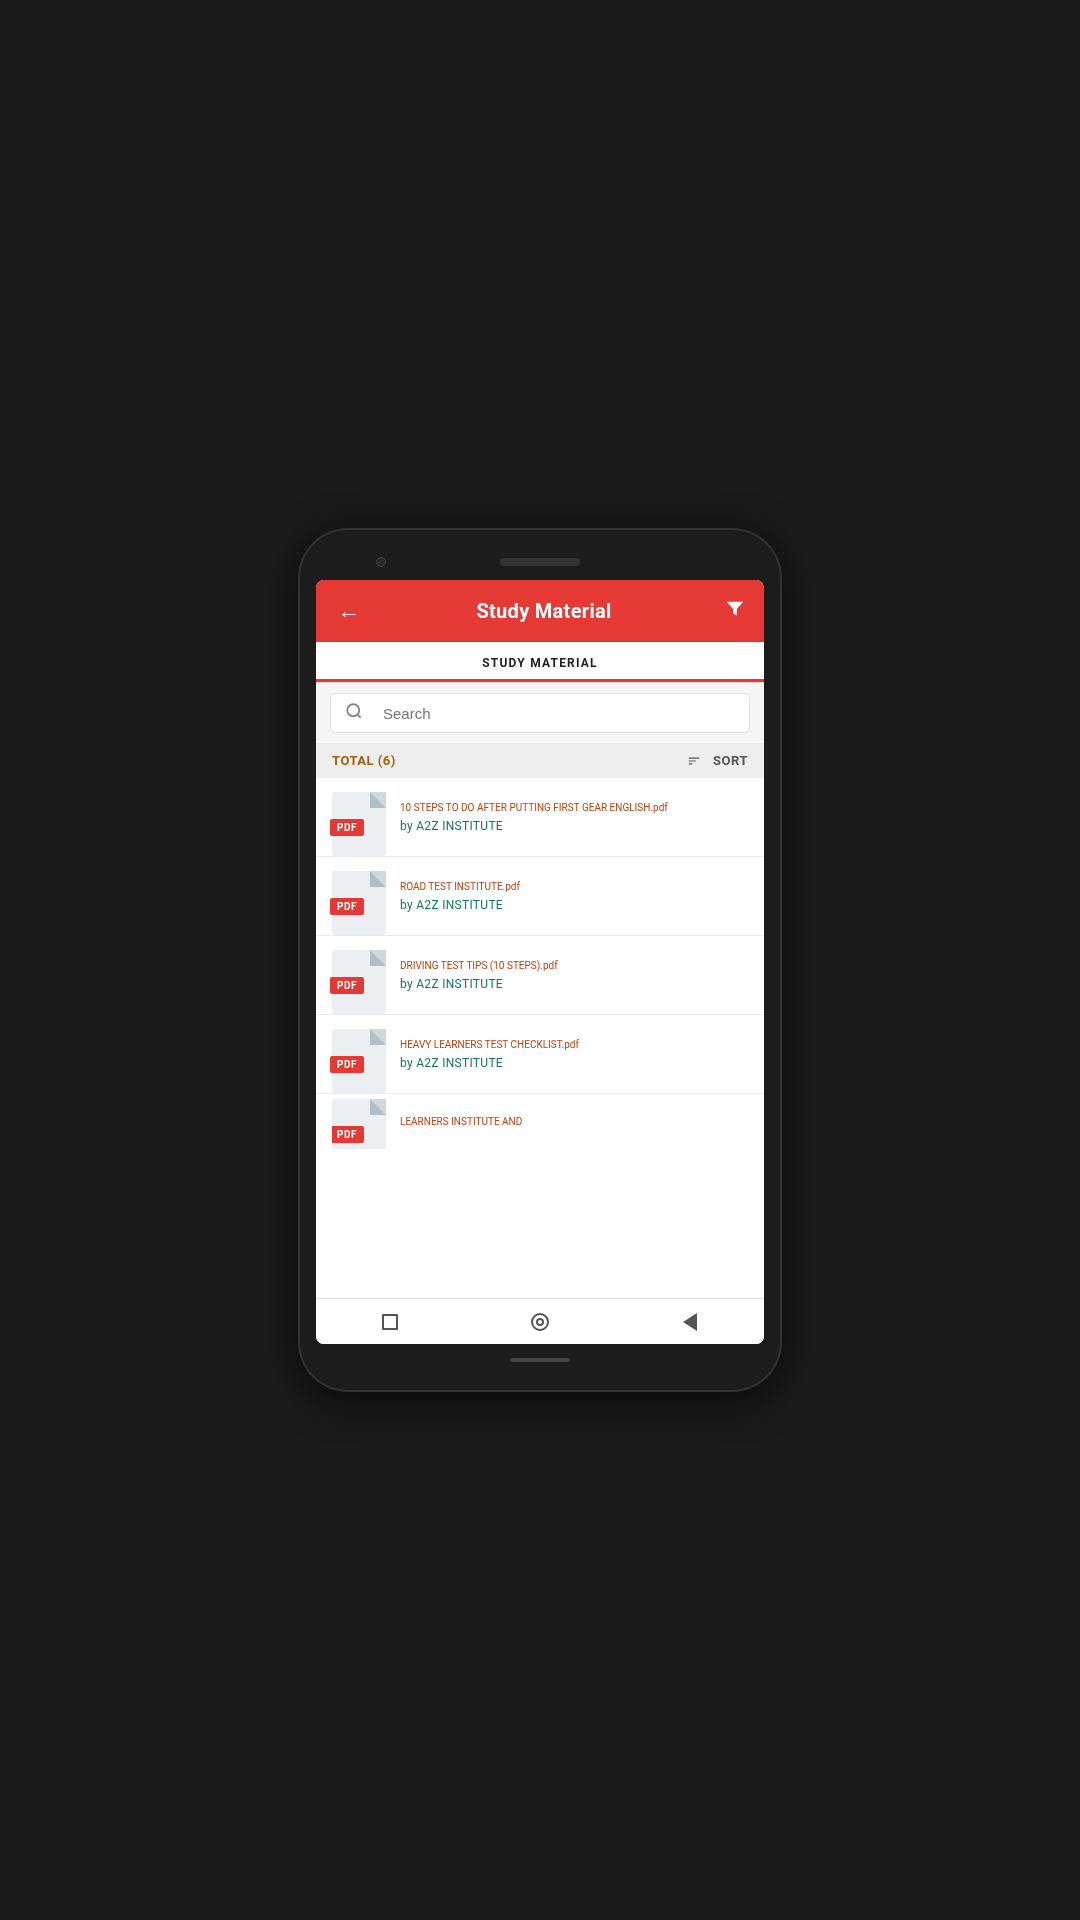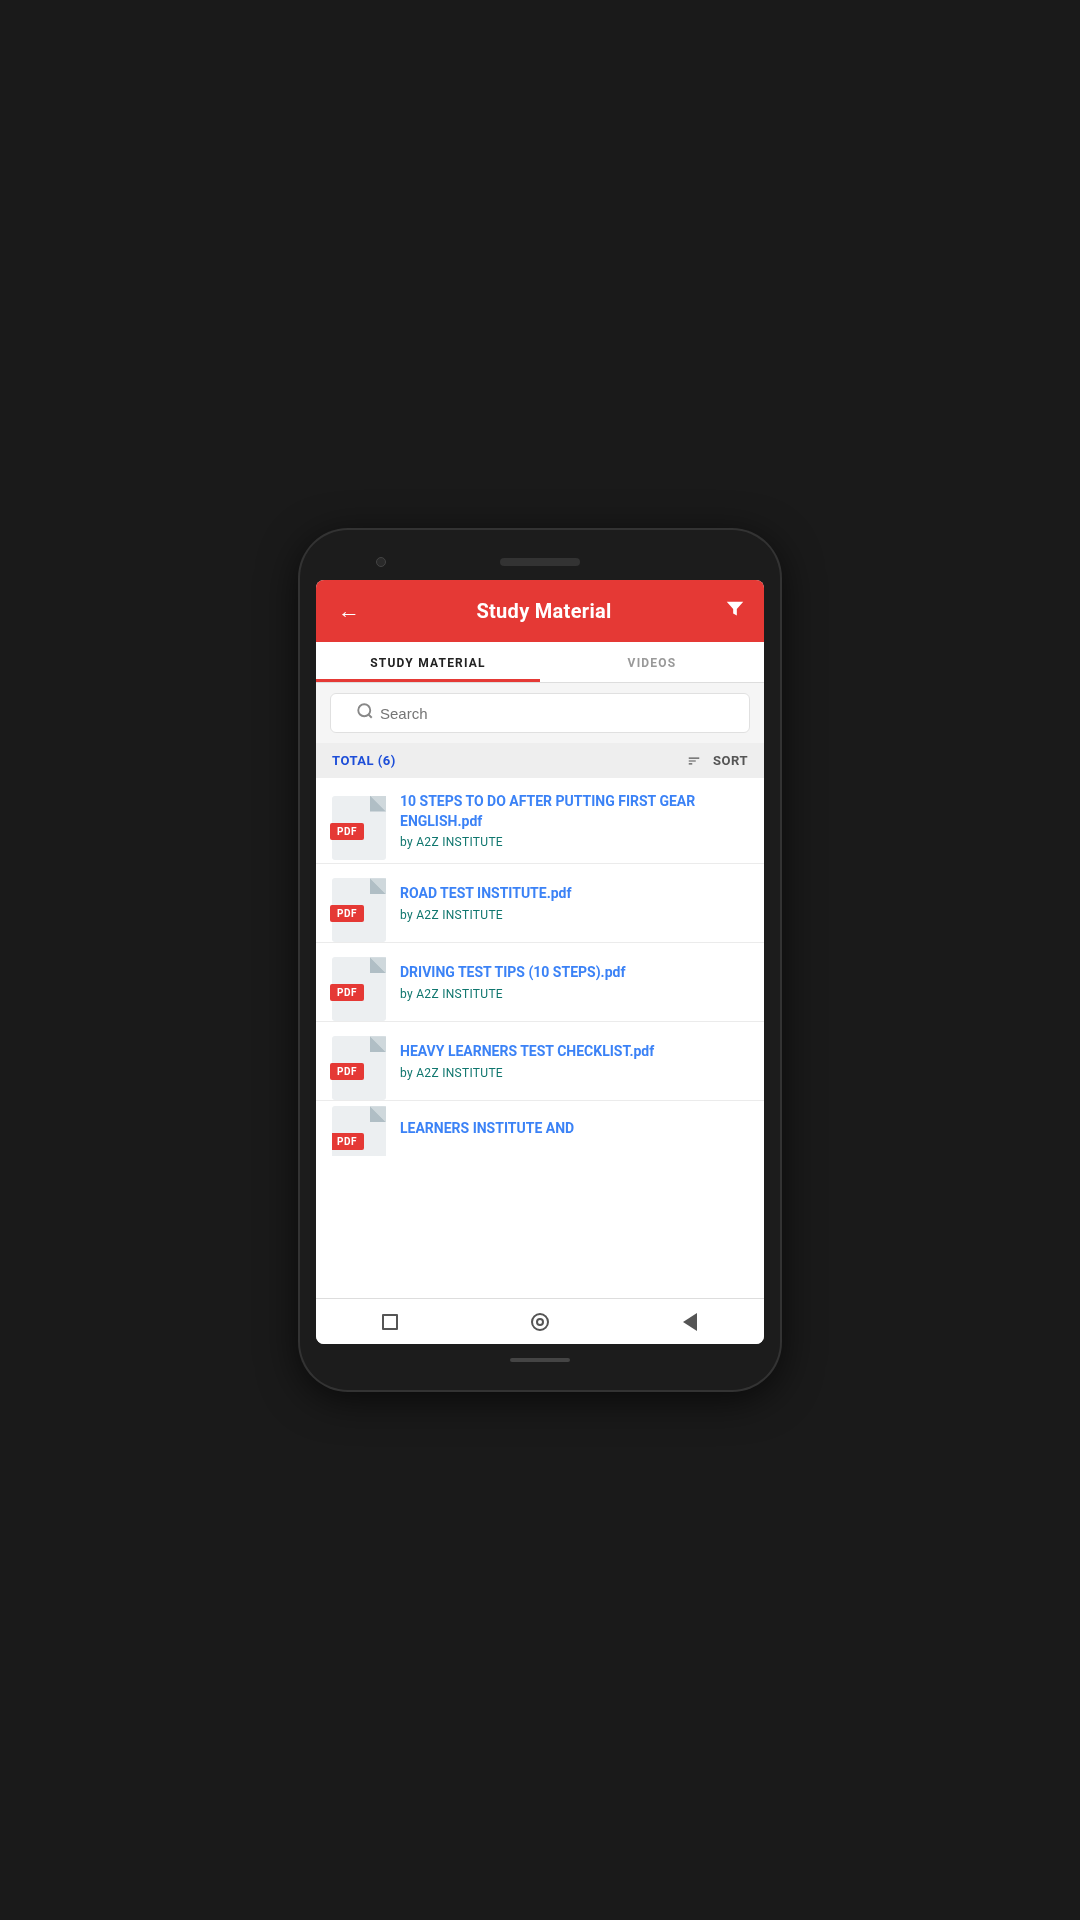--- a/index.html
+++ b/index.html
@@ -366,9 +366,6 @@
       <div class="tab-item active">
         <span>STUDY MATERIAL</span>
       </div>
-      <div class="tab-item">
-        <span>VIDEOS</span>
-      </div>
     </div>
 
     <div class="search-container">

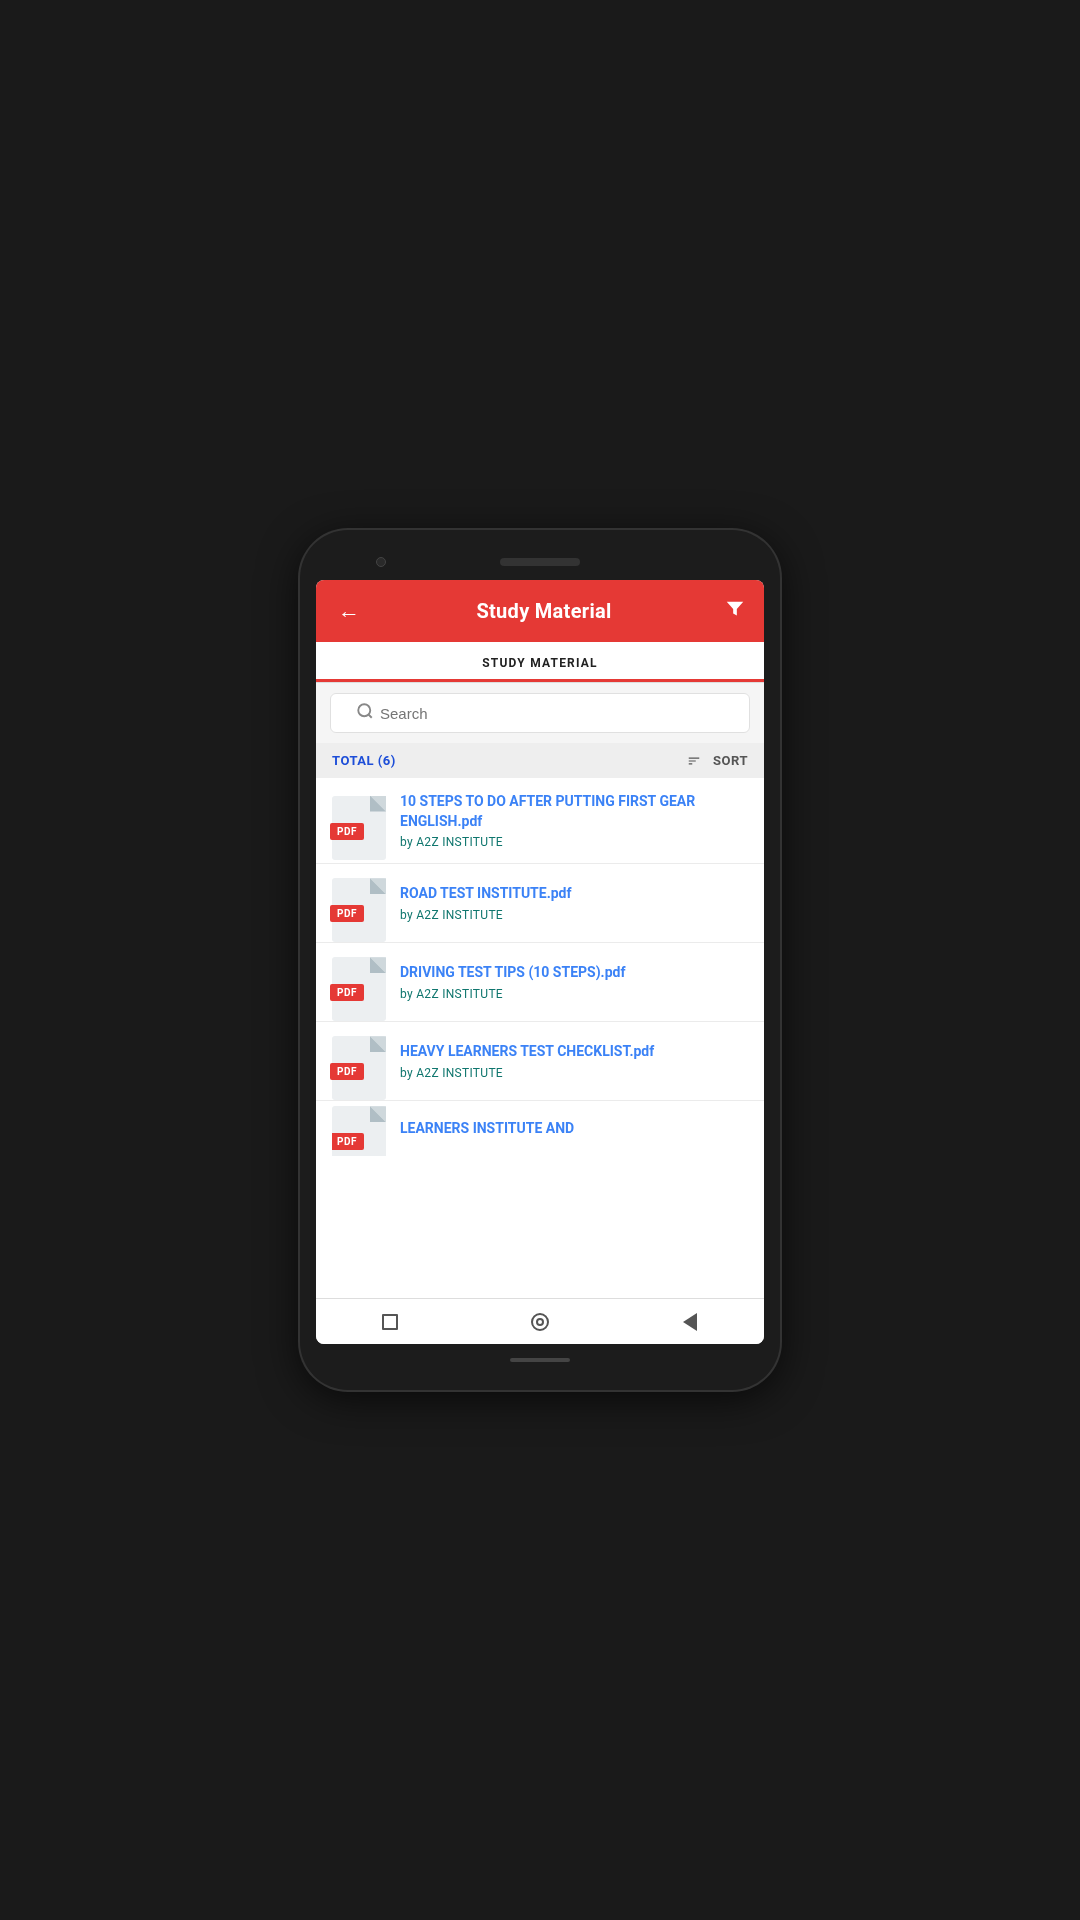--- a/index.html
+++ b/index.html
@@ -136,8 +136,8 @@
       border-radius: 6px;
       display: flex;
       align-items: center;
-      padding: 8px 25px;
-      gap: 6px;
+      padding: 8px 14px;
+      gap: 20px;
       border: 1px solid #e0e0e0;
     }
 

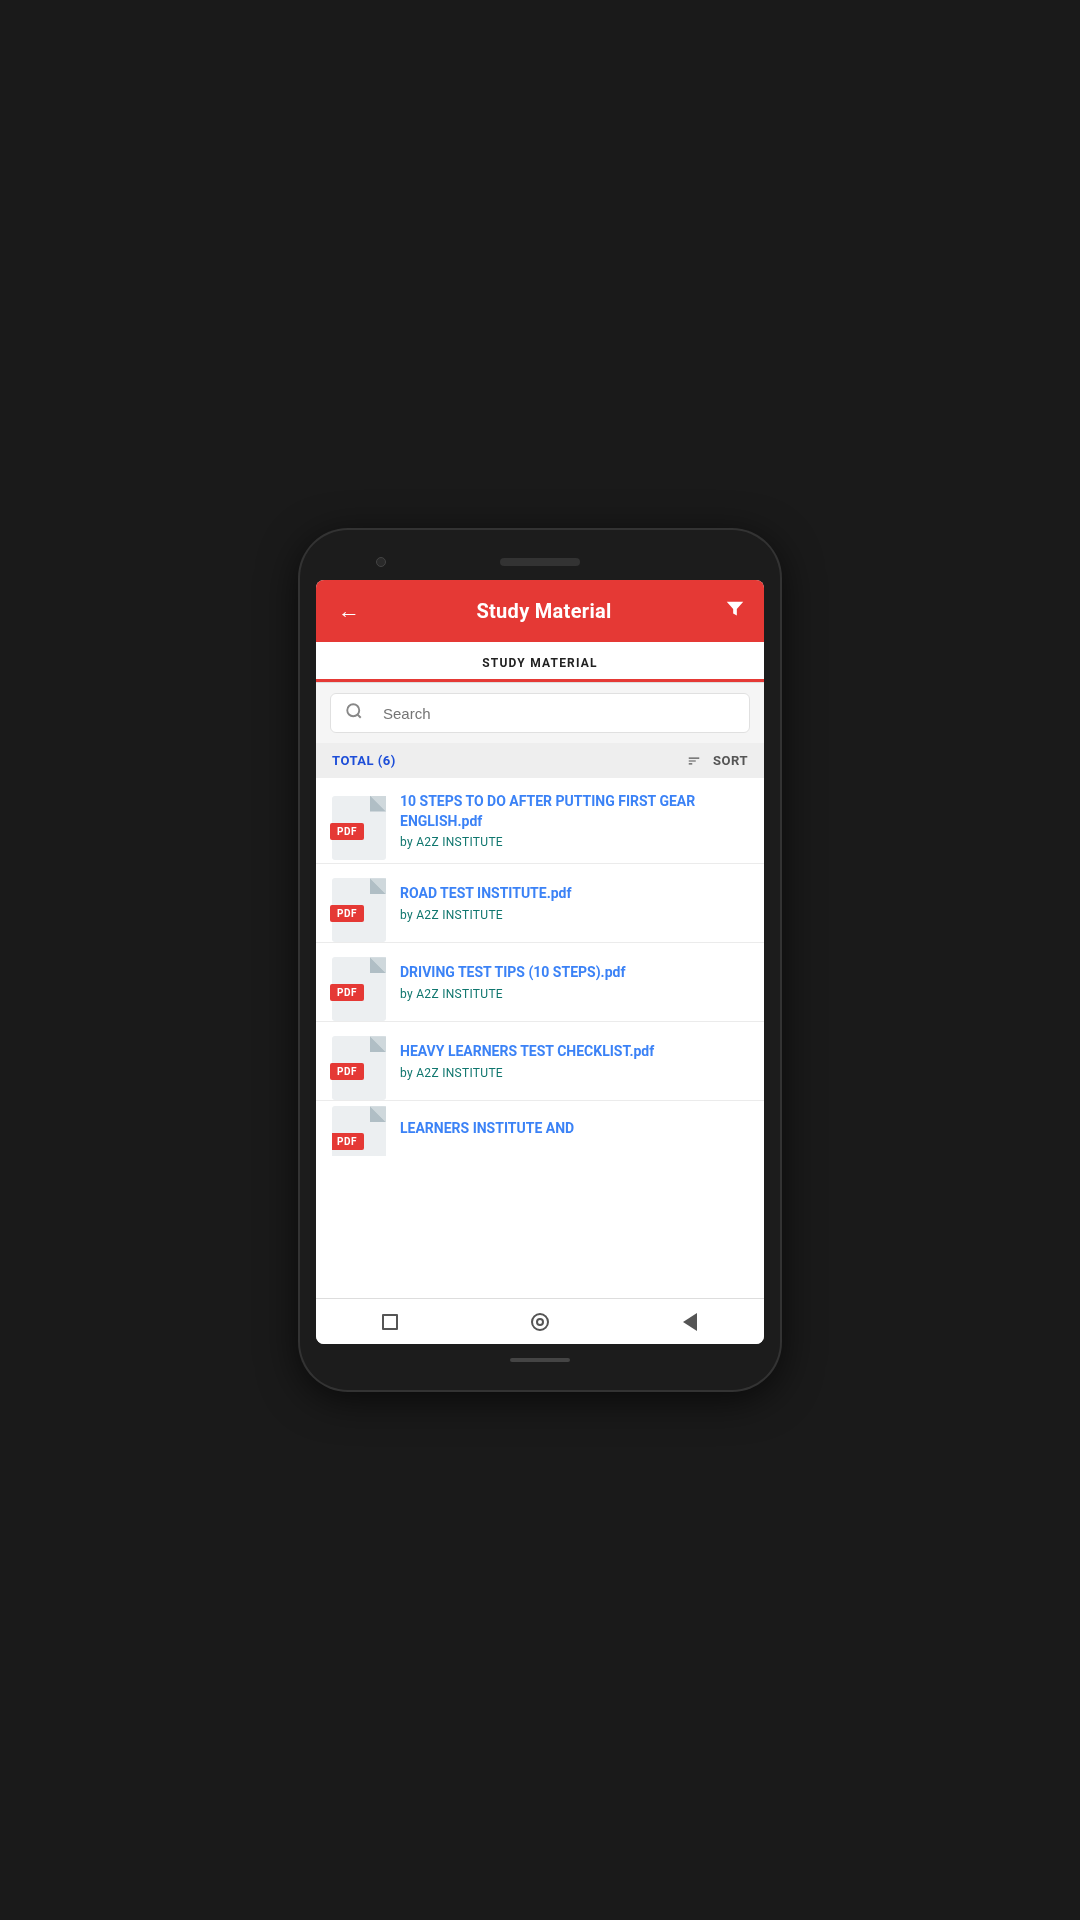--- a/index.html
+++ b/index.html
@@ -168,7 +168,7 @@
     .total-label {
       font-size: 13px;
       font-weight: 700;
-      color: #1d4ed8;
+      color: #a16207;
       letter-spacing: 0.5px;
     }
 

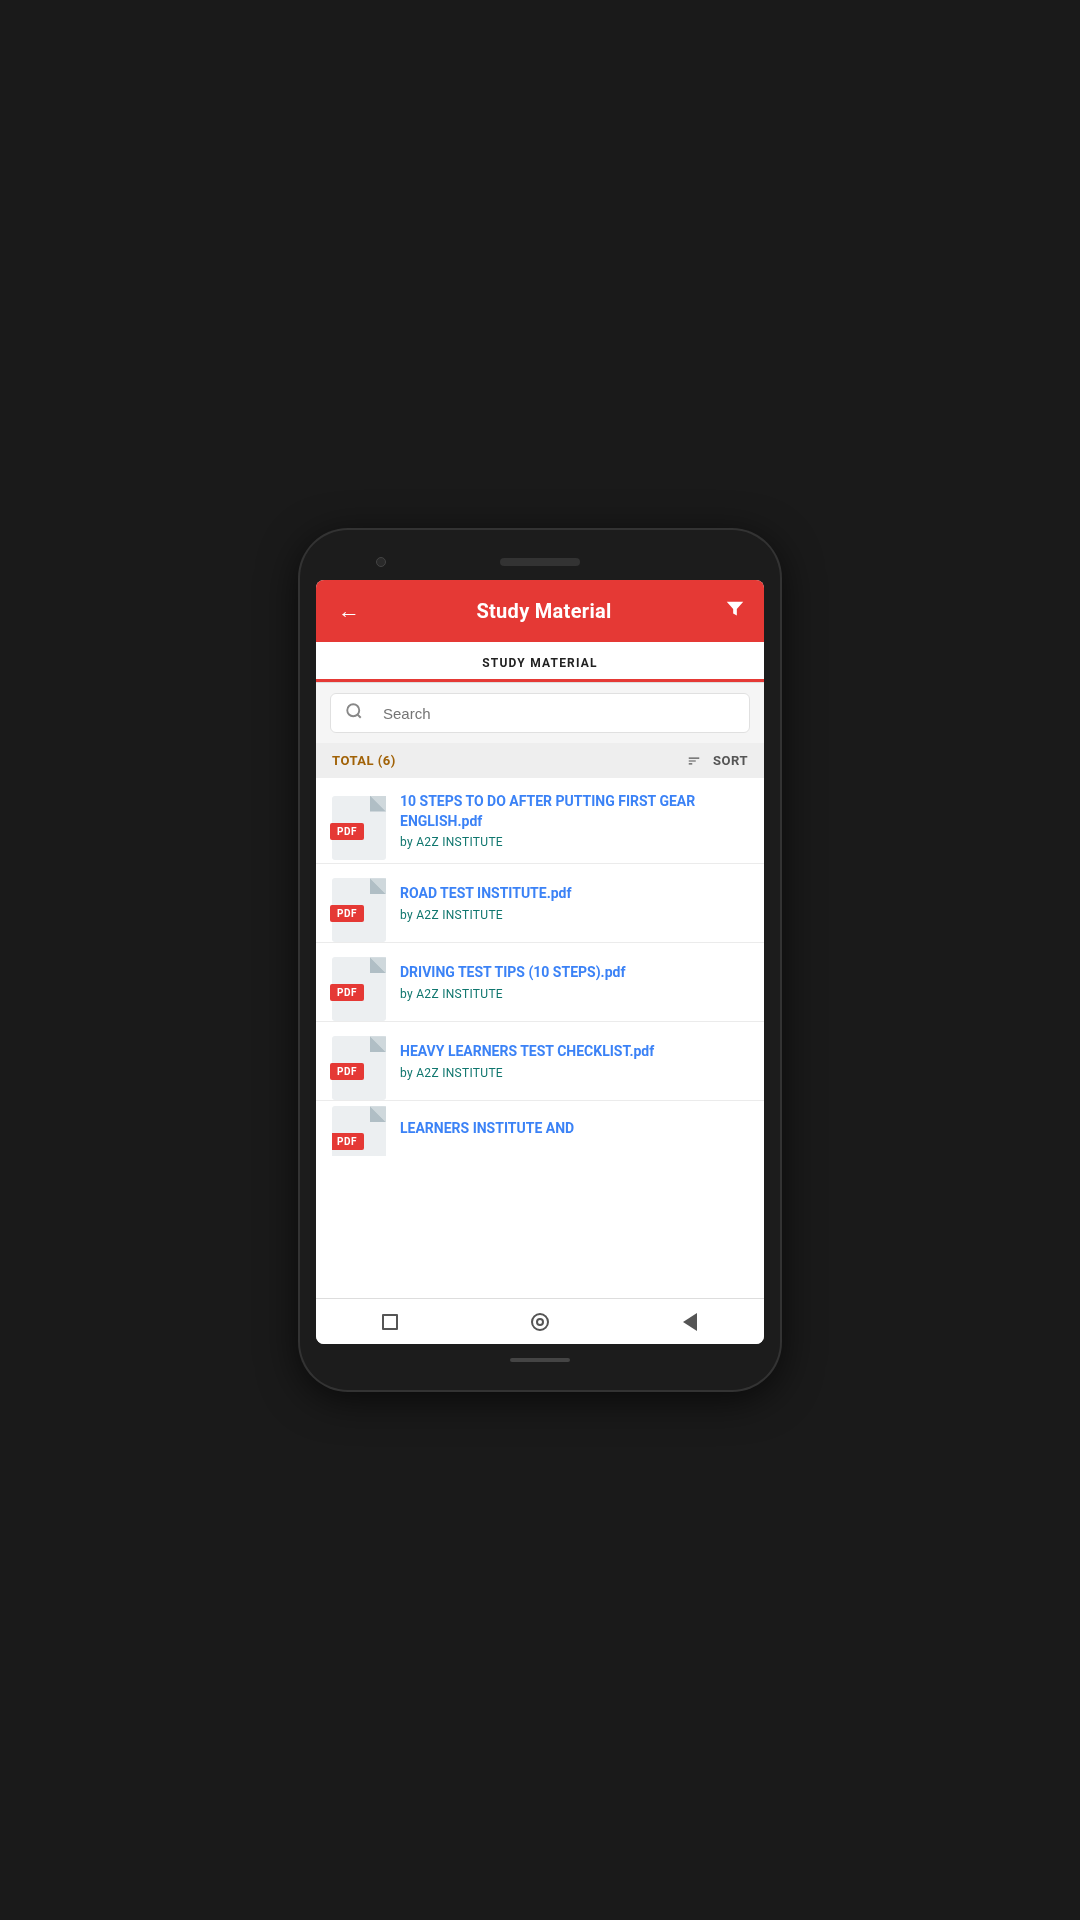--- a/index.html
+++ b/index.html
@@ -261,9 +261,9 @@
     }
 
     .file-title {
-      font-size: 14px;
-      font-weight: 700;
-      color: #3b82f6;
+      font-size: 10px;
+      font-weight: 400;
+      color: #c2410c;
       line-height: 1.4;
       margin-bottom: 4px;
     }

